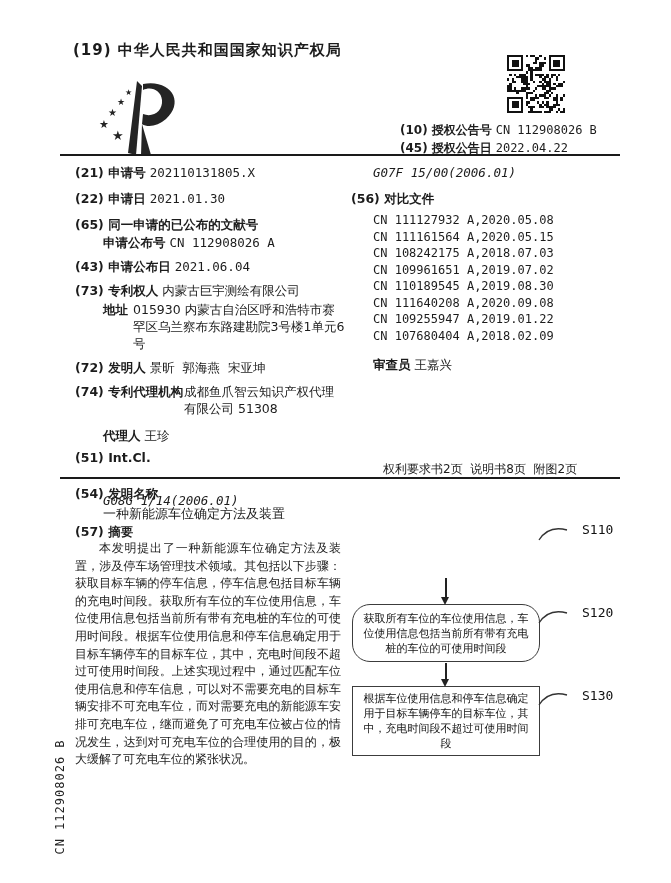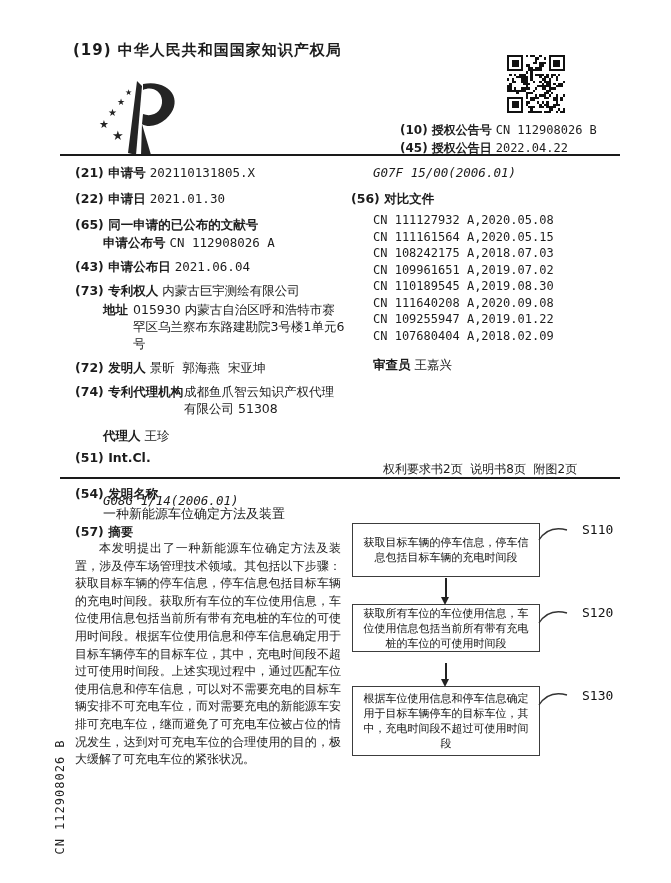--- a/index.html
+++ b/index.html
@@ -134,7 +134,6 @@
   <div class="abs field b" style="left:75px;top:523px;">(57) 摘要</div>
   <div class="abs abstract" style="left:75px;top:540px;width:266px;">本发明提出了一种新能源车位确定方法及装置，涉及停车场管理技术领域。其包括以下步骤：获取目标车辆的停车信息，停车信息包括目标车辆的充电时间段。获取所有车位的车位使用信息，车位使用信息包括当前所有带有充电桩的车位的可使用时间段。根据车位使用信息和停车信息确定用于目标车辆停车的目标车位，其中，充电时间段不超过可使用时间段。上述实现过程中，通过匹配车位使用信息和停车信息，可以对不需要充电的目标车辆安排不可充电车位，而对需要充电的新能源车安排可充电车位，继而避免了可充电车位被占位的情况发生，达到对可充电车位的合理使用的目的，极大缓解了可充电车位的紧张状况。</div>
 
-  <div class="abs flow-box" style="left:352px;top:523px;width:188px;height:54px;">获取目标车辆的停车信息，停车信息包括目标车辆的充电时间段</div>
   <div class="abs flow-box" style="left:352px;top:604px;width:188px;height:48px;">获取所有车位的车位使用信息，车位使用信息包括当前所有带有充电桩的车位的可使用时间段</div>
   <div class="abs flow-box" style="left:352px;top:686px;width:188px;height:70px;">根据车位使用信息和停车信息确定用于目标车辆停车的目标车位，其中，充电时间段不超过可使用时间段</div>
 

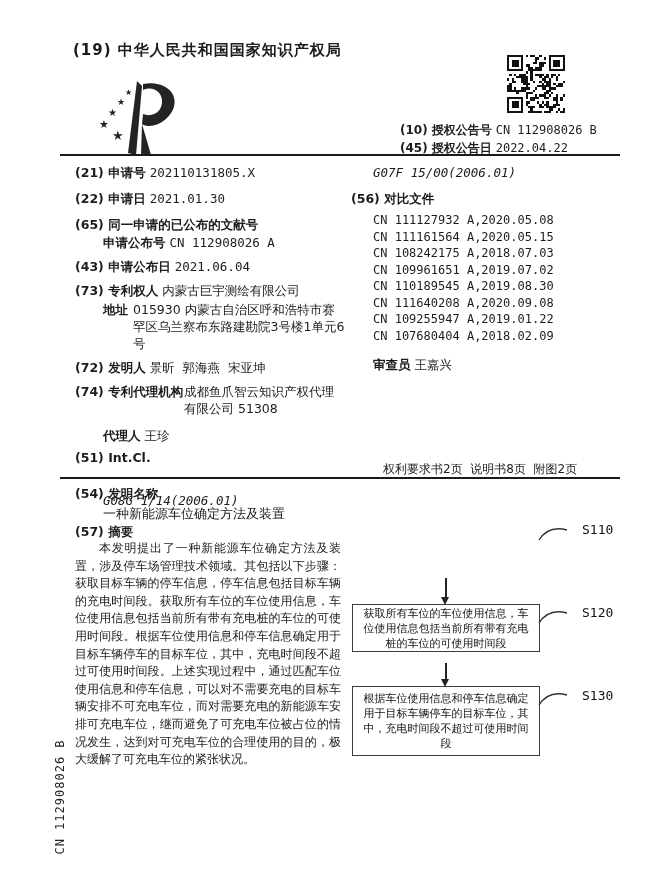--- a/index.html
+++ b/index.html
@@ -134,7 +134,7 @@
   <div class="abs field b" style="left:75px;top:523px;">(57) 摘要</div>
   <div class="abs abstract" style="left:75px;top:540px;width:266px;">本发明提出了一种新能源车位确定方法及装置，涉及停车场管理技术领域。其包括以下步骤：获取目标车辆的停车信息，停车信息包括目标车辆的充电时间段。获取所有车位的车位使用信息，车位使用信息包括当前所有带有充电桩的车位的可使用时间段。根据车位使用信息和停车信息确定用于目标车辆停车的目标车位，其中，充电时间段不超过可使用时间段。上述实现过程中，通过匹配车位使用信息和停车信息，可以对不需要充电的目标车辆安排不可充电车位，而对需要充电的新能源车安排可充电车位，继而避免了可充电车位被占位的情况发生，达到对可充电车位的合理使用的目的，极大缓解了可充电车位的紧张状况。</div>
 
-  <div class="abs flow-box" style="left:352px;top:604px;width:188px;height:48px;">获取所有车位的车位使用信息，车位使用信息包括当前所有带有充电桩的车位的可使用时间段</div>
+  <div class="abs flow-box" style="left:352px;top:604px;width:188px;height:58px;border-radius:18px;">获取所有车位的车位使用信息，车位使用信息包括当前所有带有充电桩的车位的可使用时间段</div>
   <div class="abs flow-box" style="left:352px;top:686px;width:188px;height:70px;">根据车位使用信息和停车信息确定用于目标车辆停车的目标车位，其中，充电时间段不超过可使用时间段</div>
 
   <div class="flow-line" style="left:445px;top:578px;height:20px;"></div>

